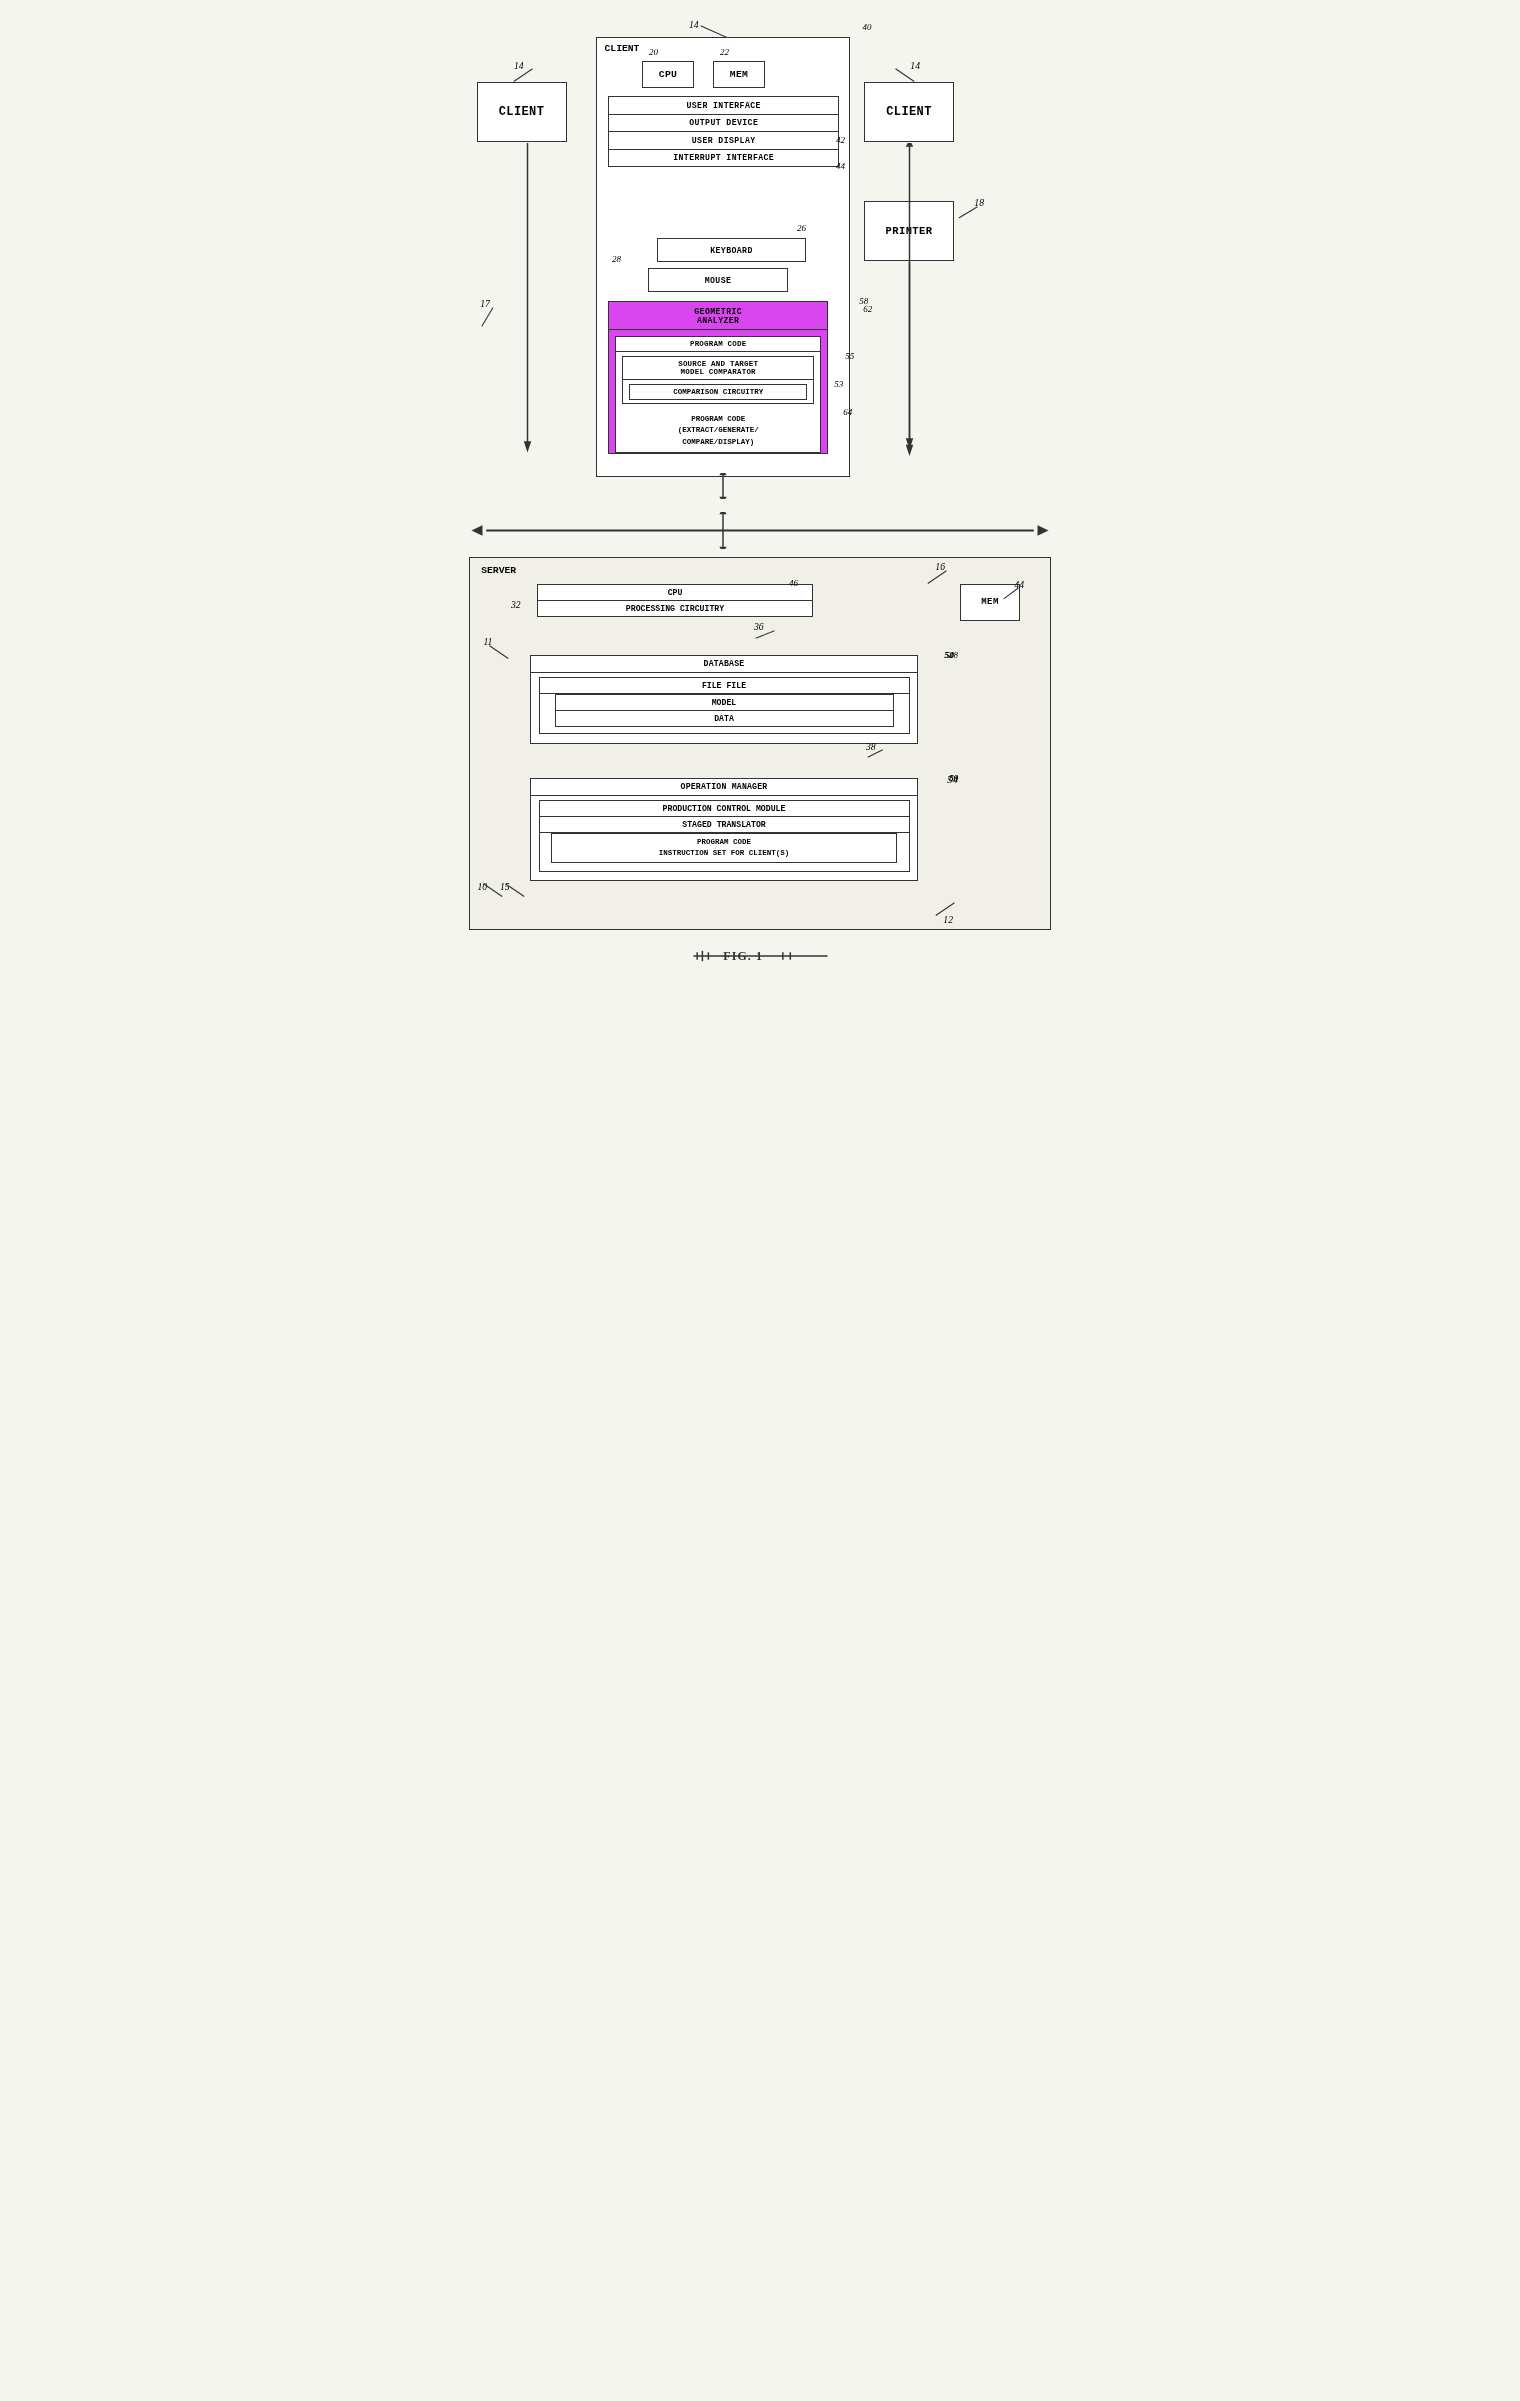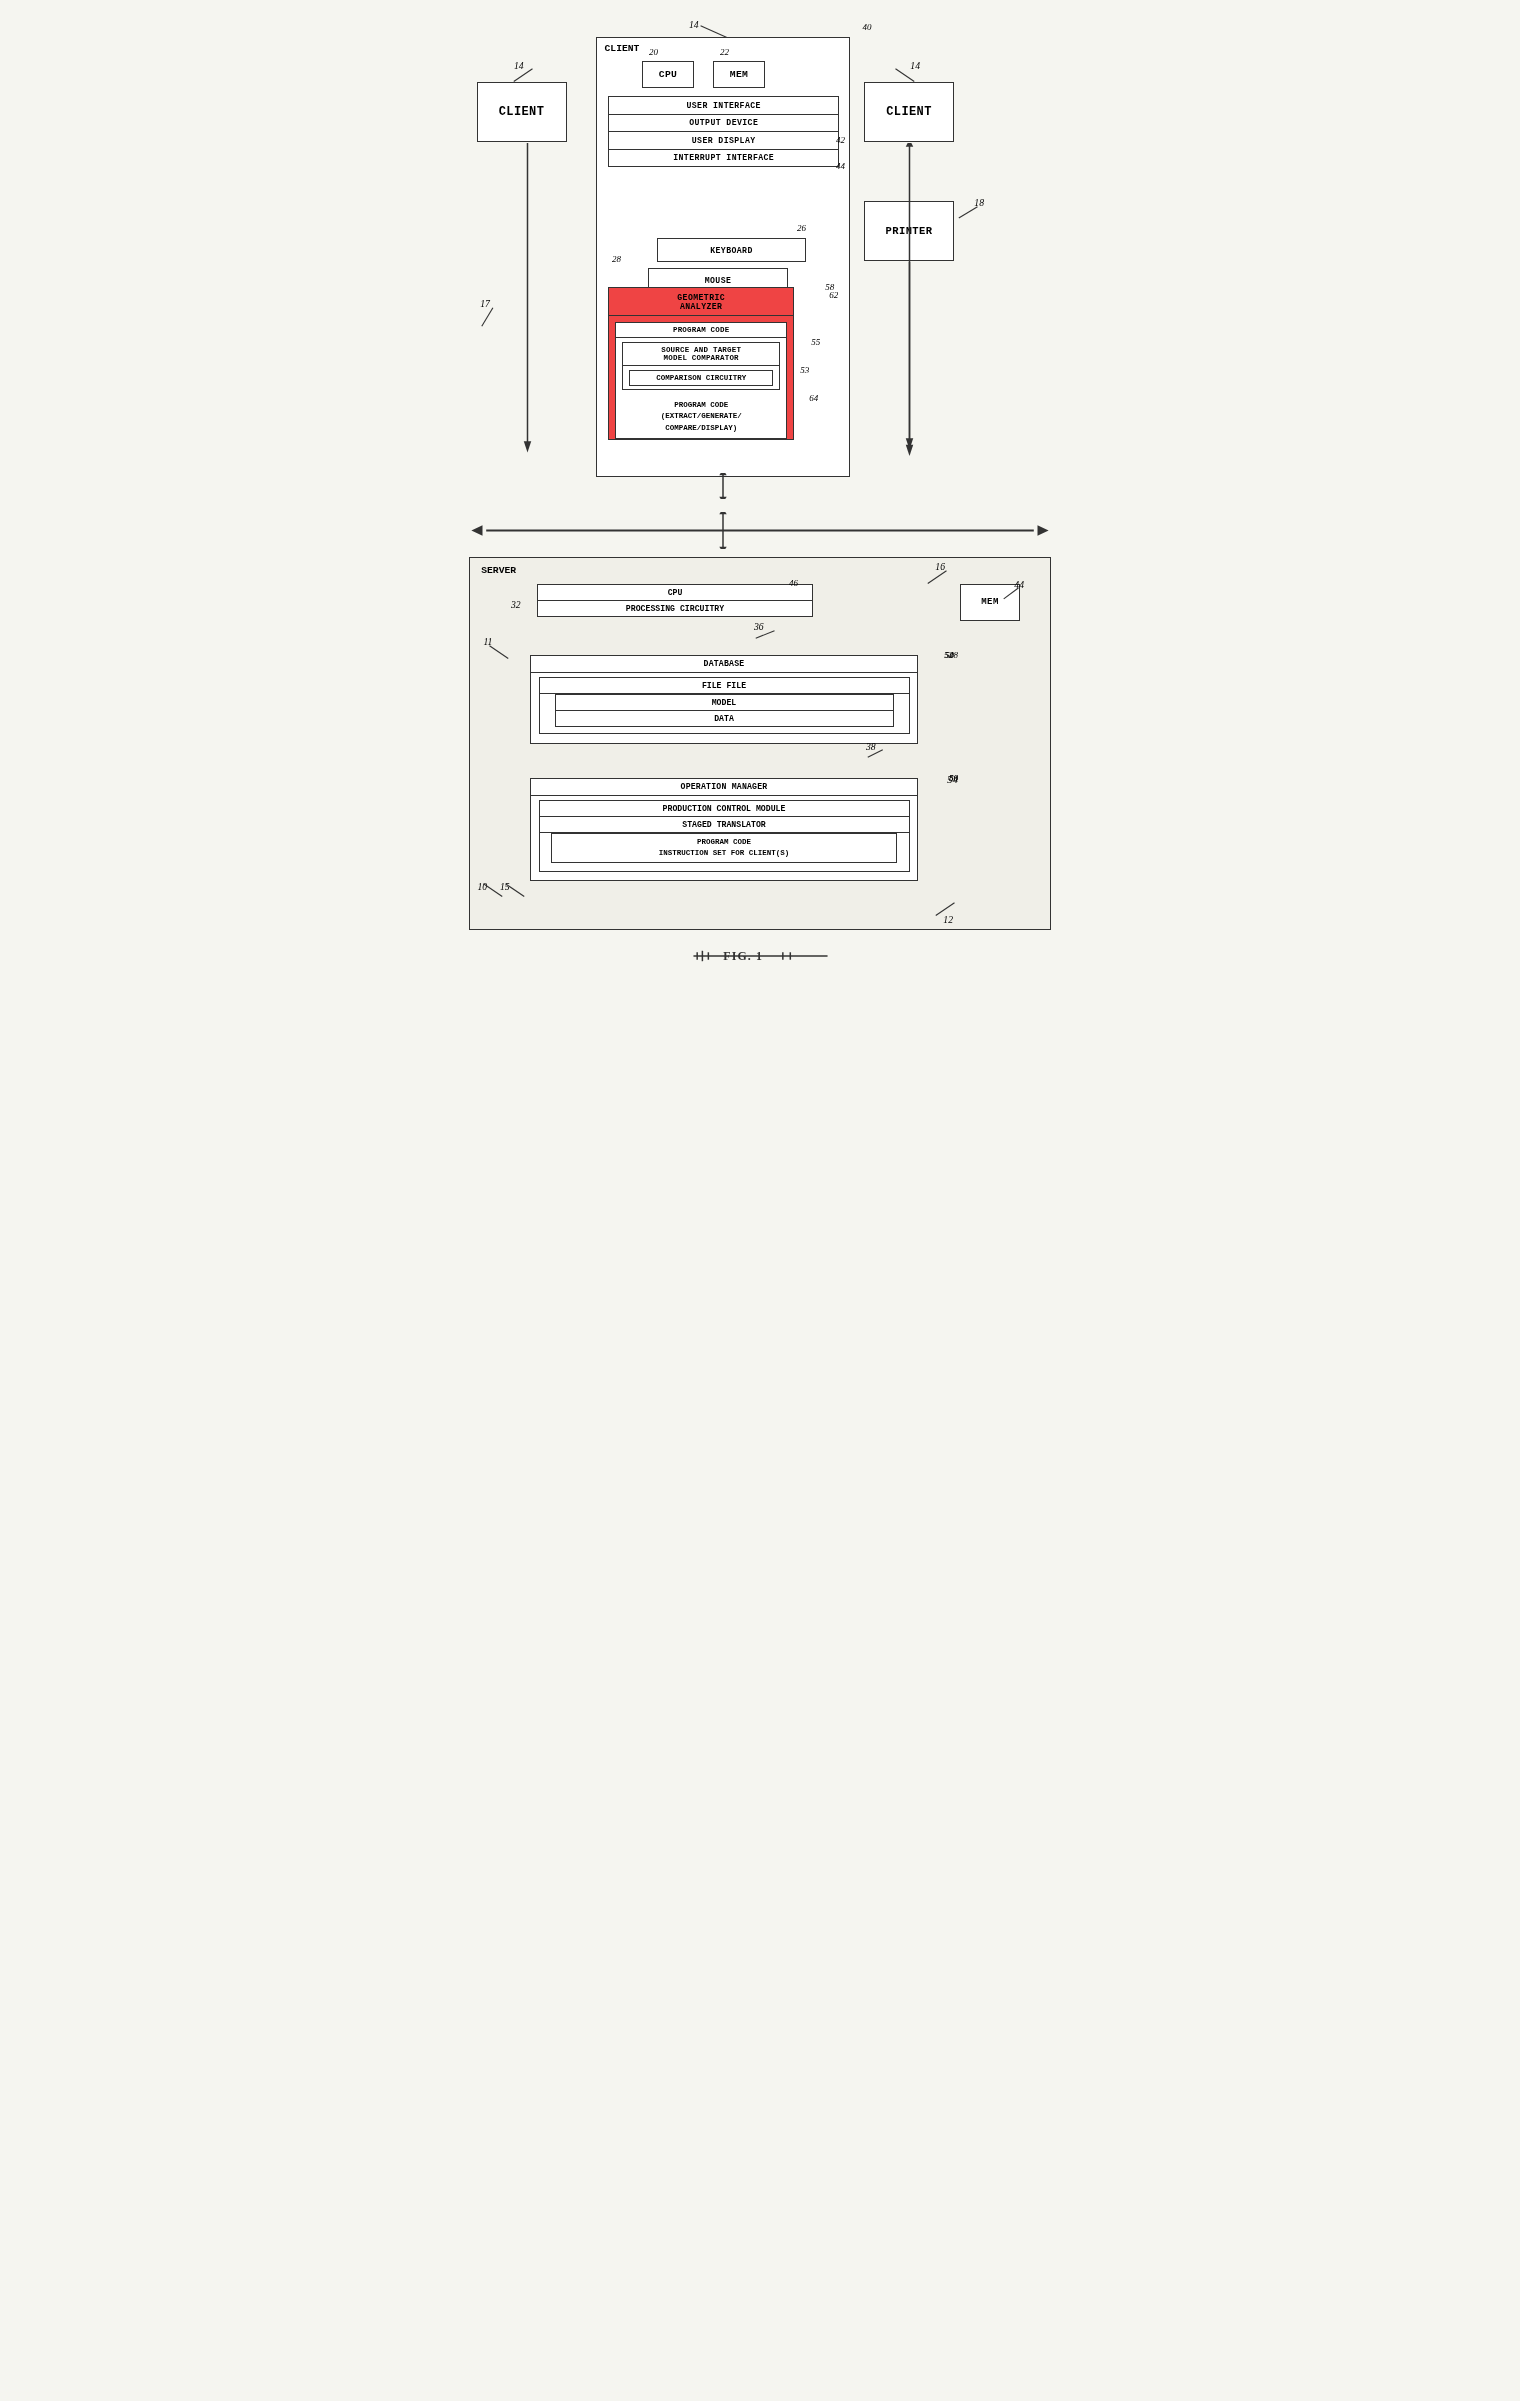--- a/index.html
+++ b/index.html
@@ -160,11 +160,11 @@
     
     .analyzer-group {
       position: absolute;
-      top: 249px;
+      top: 263px;
       left: 11.2px;
-      width: 186px;
-      border: 1.5px solid #333;
-      background: #ef4444;
+      width: 220px;
+      border: 1.5px solid #333;
+      background: #d946ef;
     }
 
     .analyzer-label {

